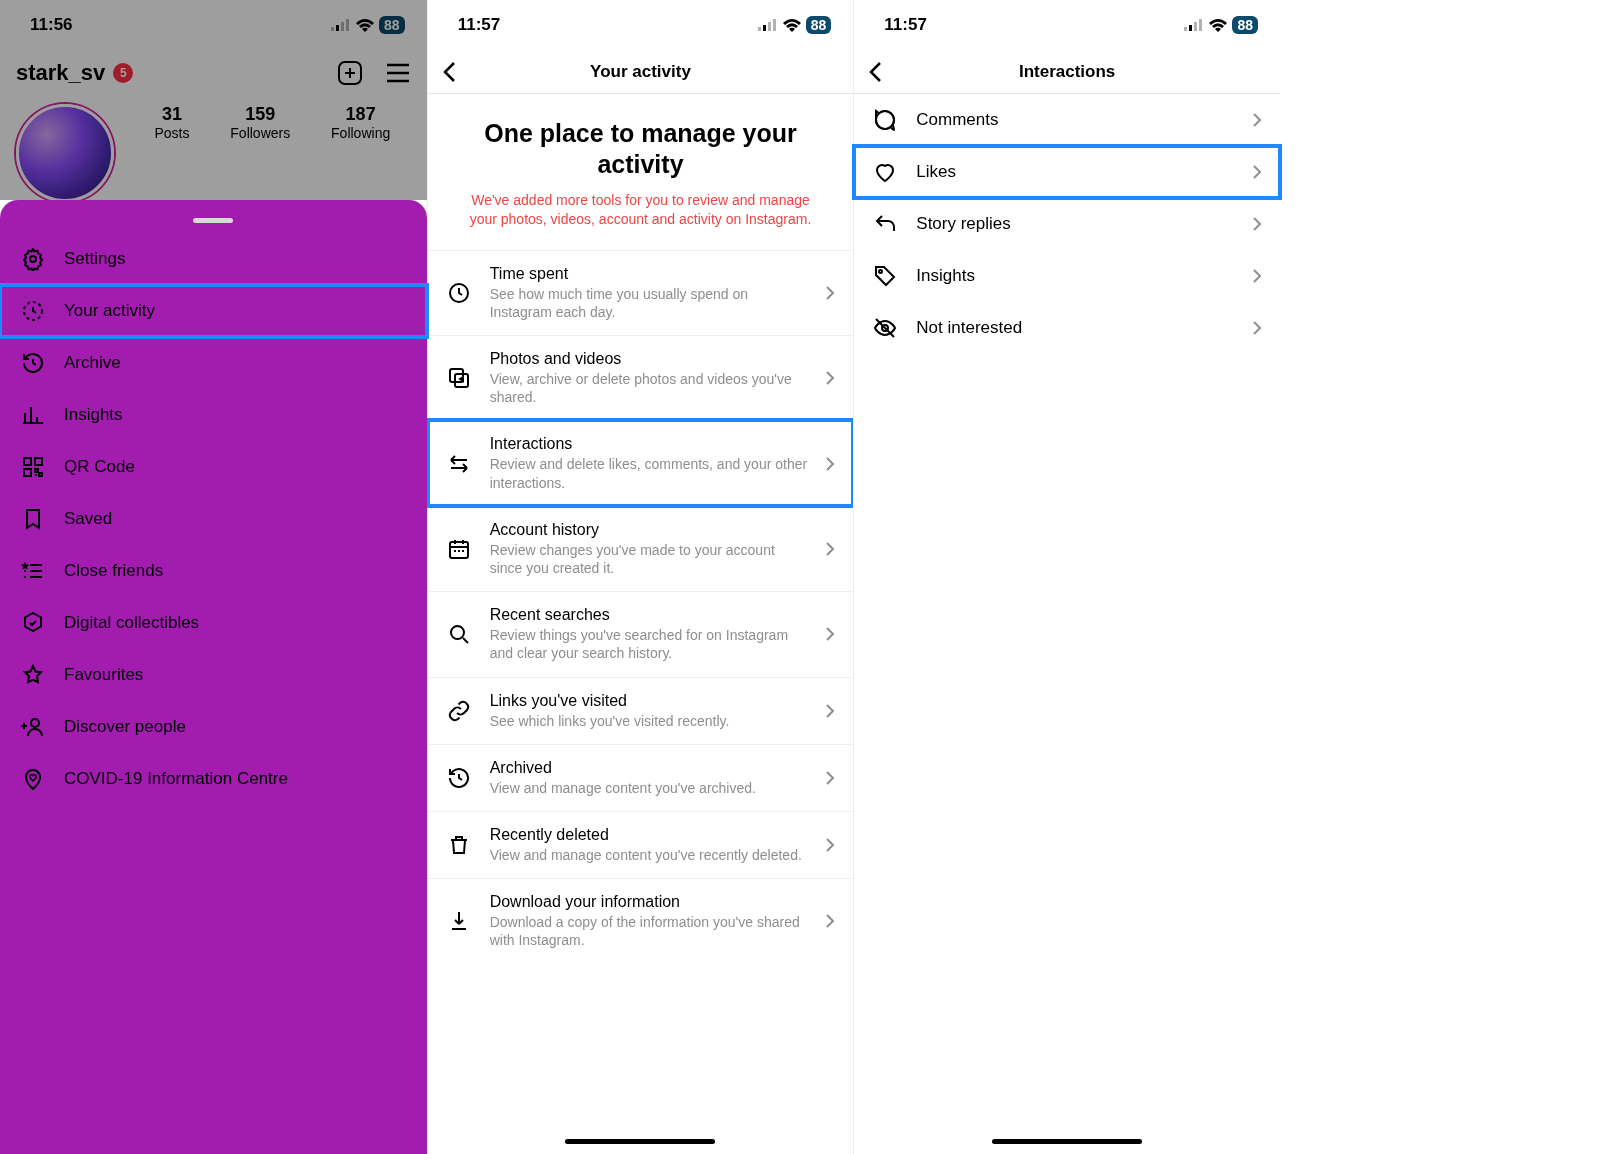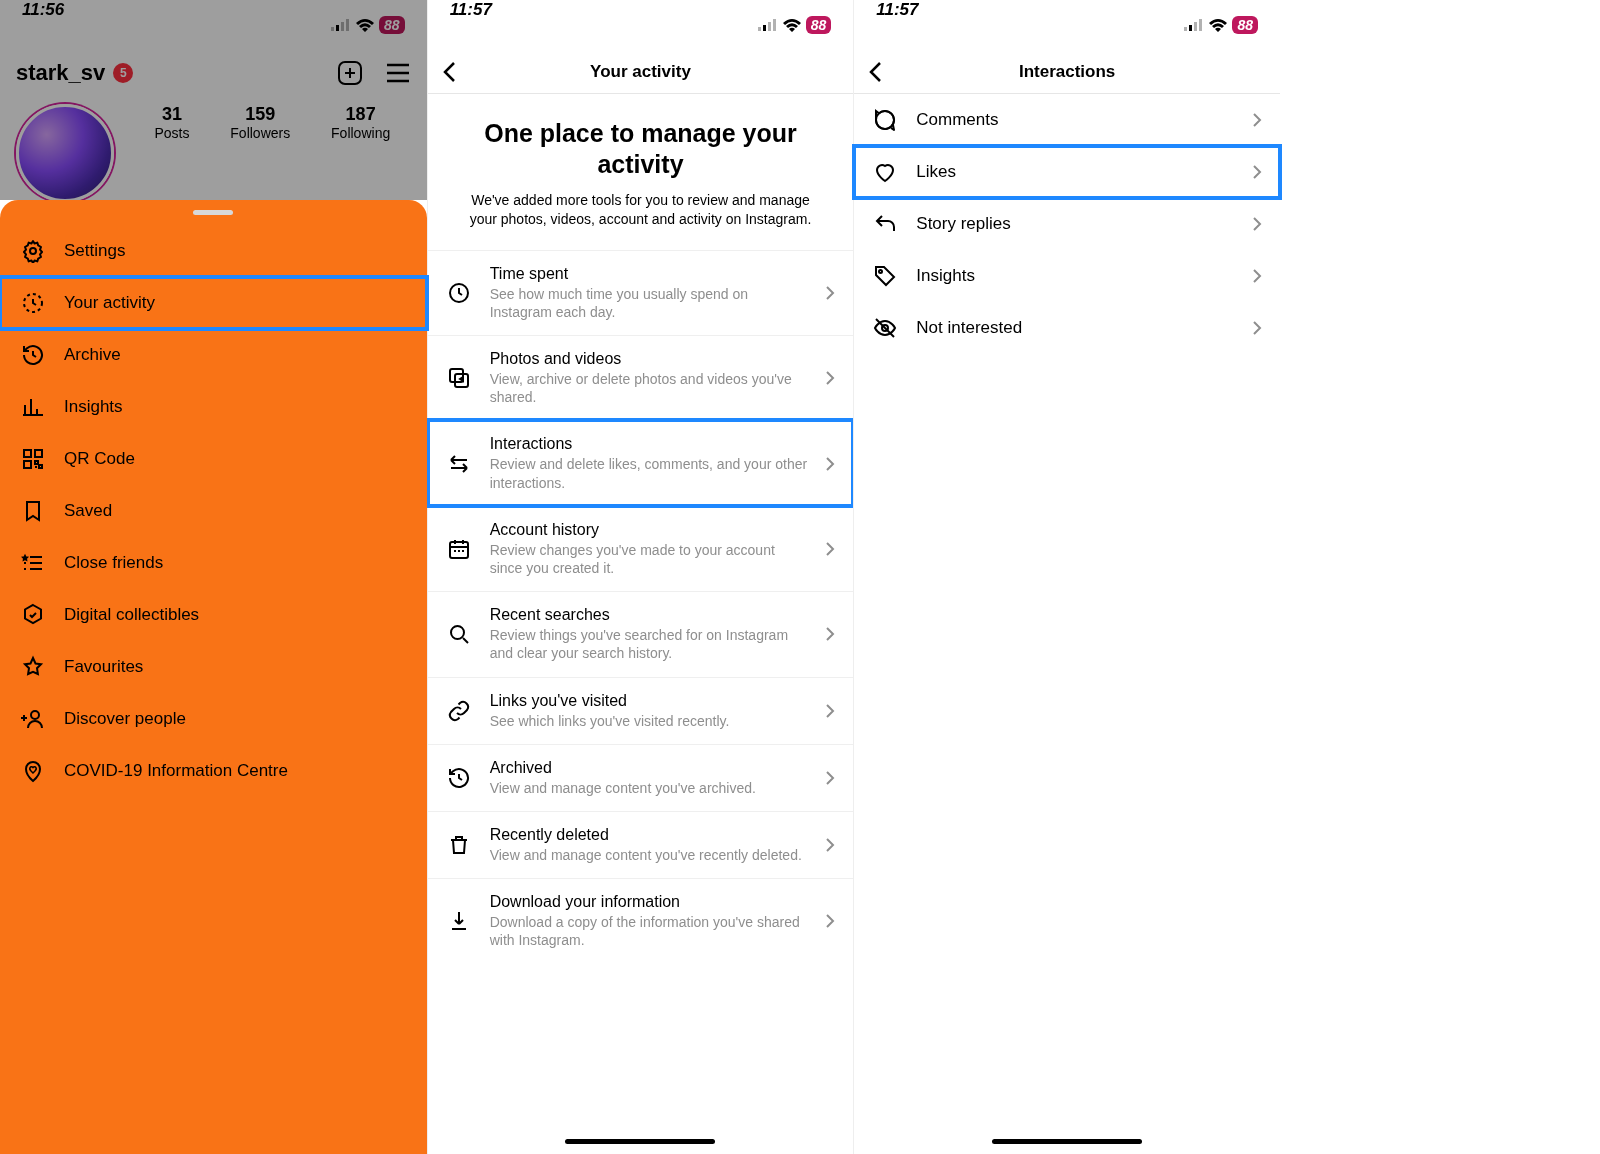--- a/index.html
+++ b/index.html
@@ -29,11 +29,11 @@
   .status-bar {
     height: 50px;
     display: flex;
+    align-items: center;
     justify-content: space-between;
-    padding: 0 22px 0 22px;
+    padding: 0 22px 0 30px;
     font-size: 17px;
     font-weight: 600;
-    font-style: italic;
   }
   .status-right {
     display: flex;

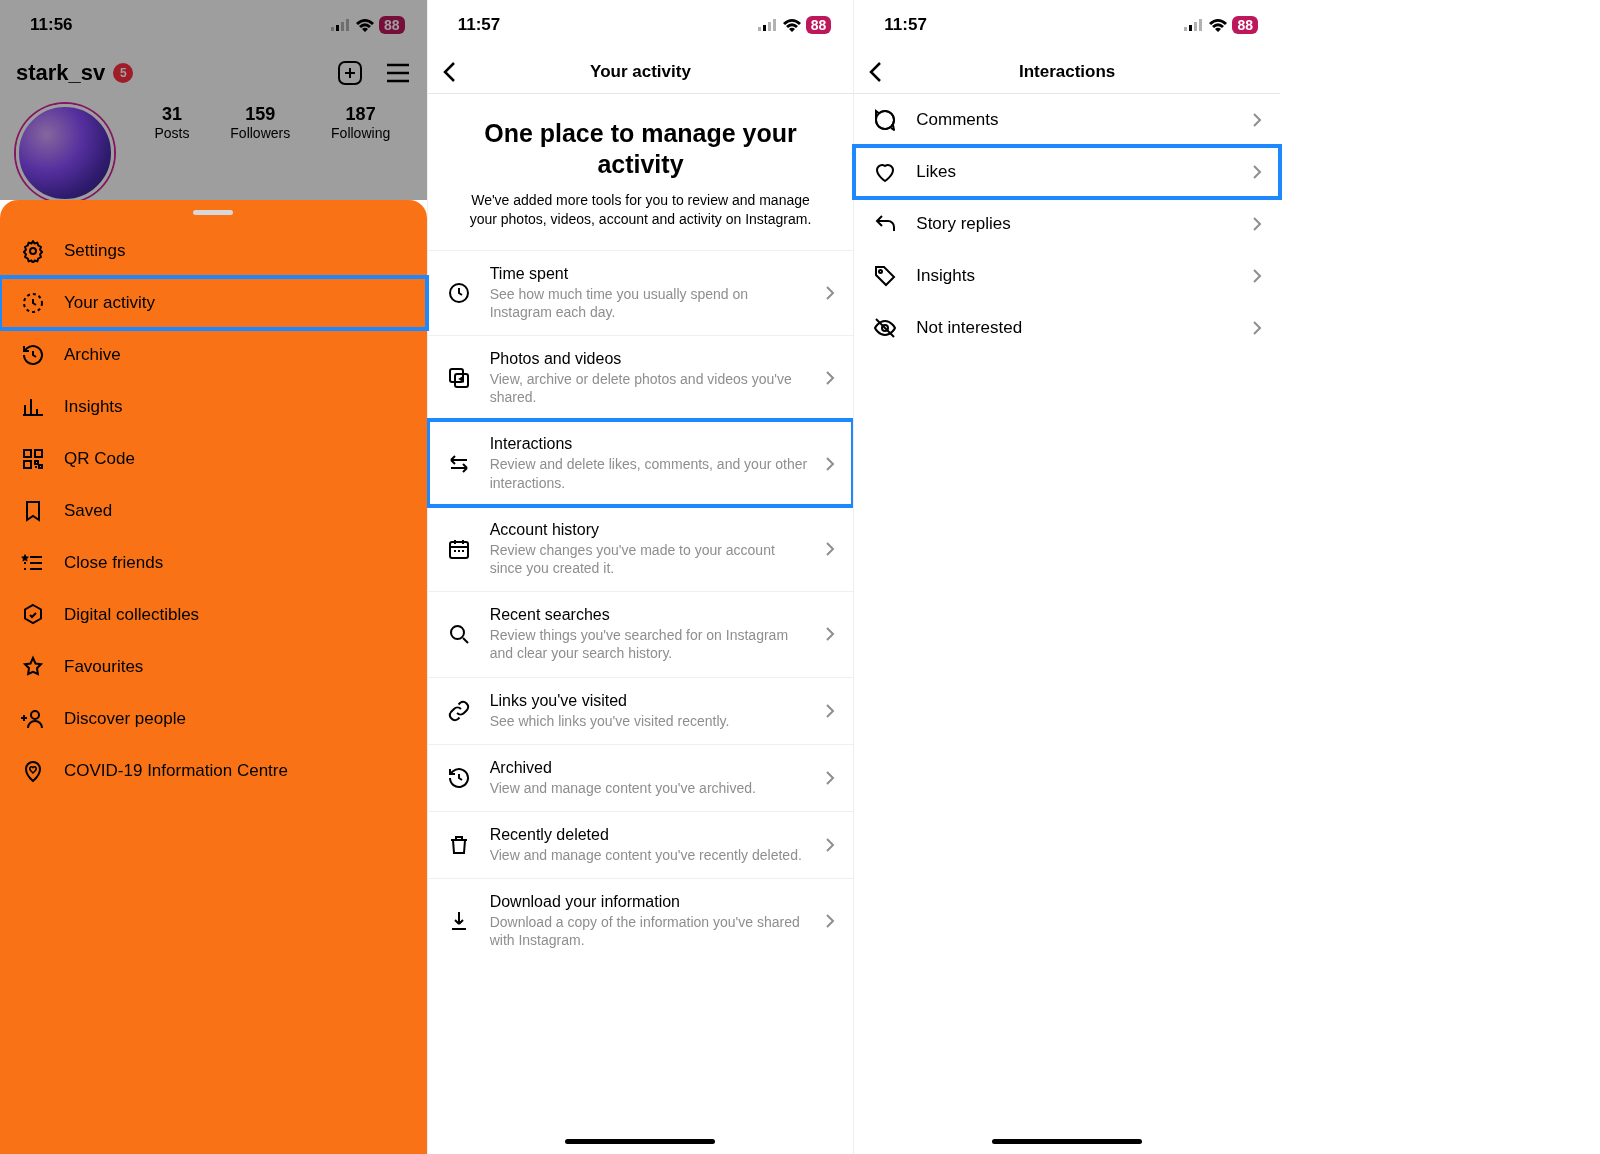--- a/index.html
+++ b/index.html
@@ -42,7 +42,7 @@
   }
   .signal-icon svg, .wifi-icon svg, .battery-badge svg { display:block; }
   .battery-badge {
-    background:#be185d;
+    background:#0c4a6e;
     color:#fff;
     border-radius:6px;
     padding:1px 5px;

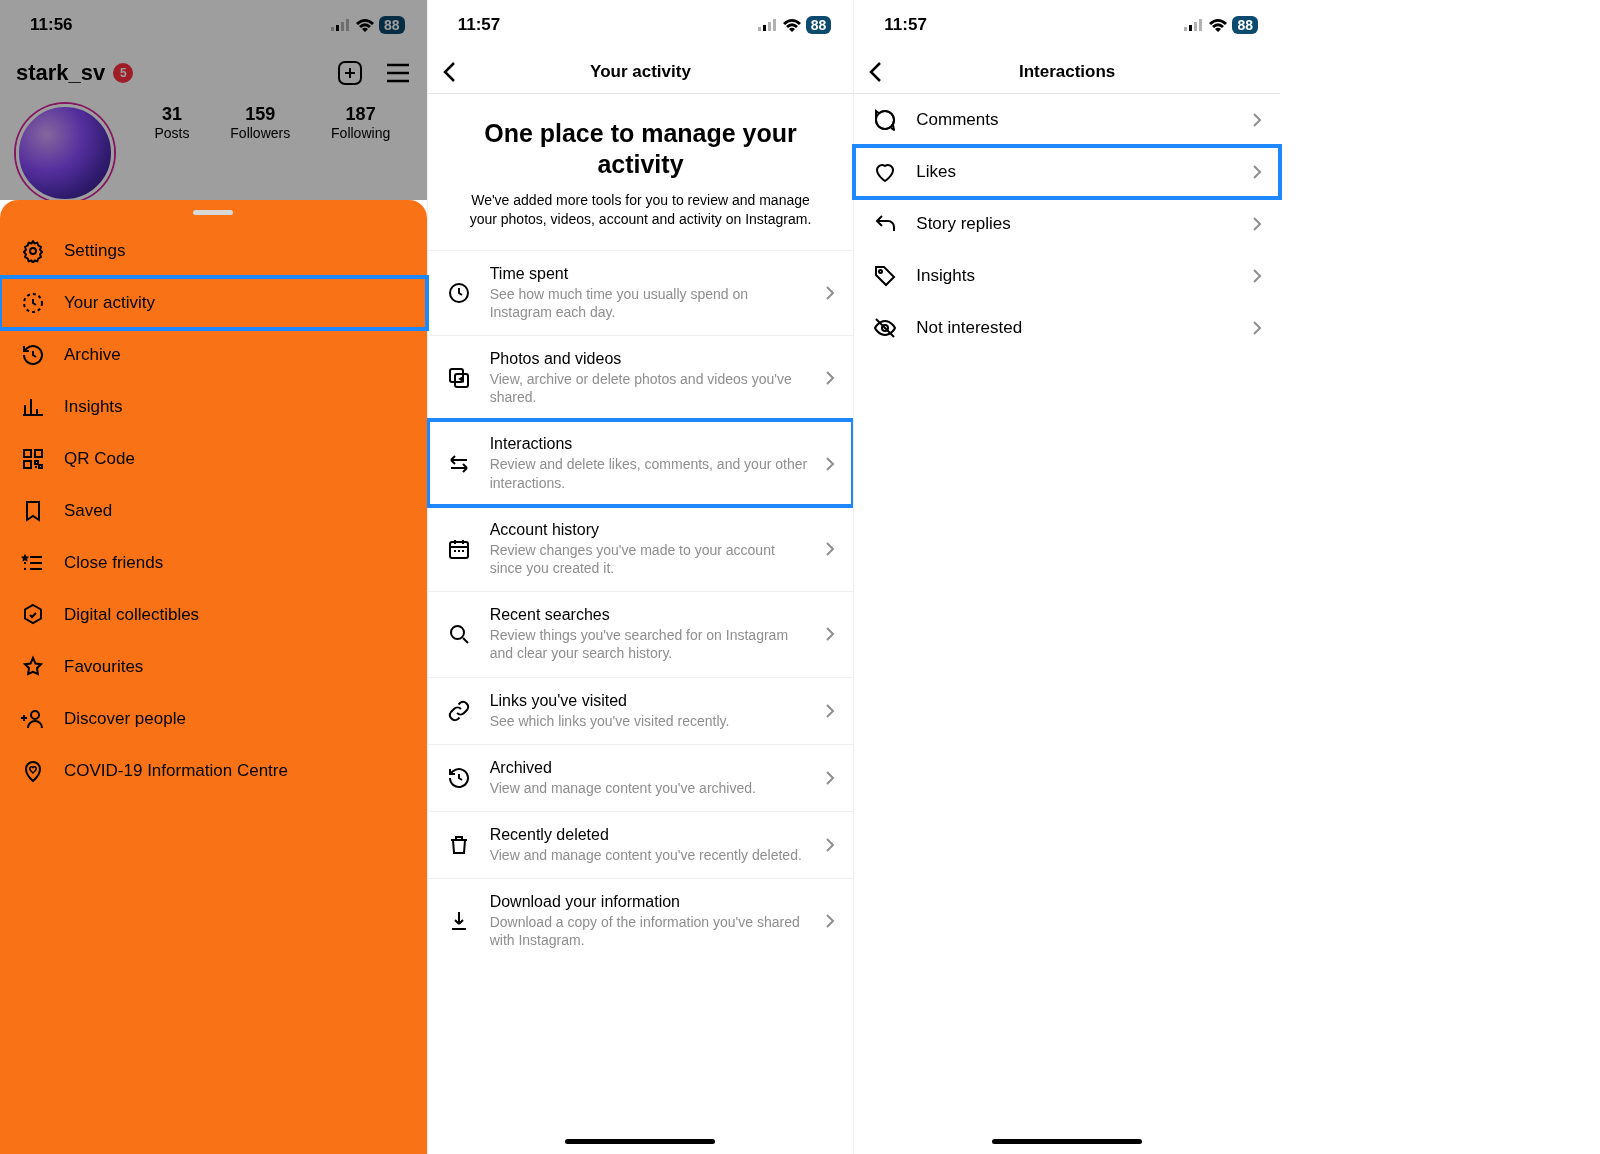--- a/index.html
+++ b/index.html
@@ -178,7 +178,7 @@
   .hero-sub {
     text-align:center;
     font-size:14px;
-    color:#000000;
+    color:#ef4444;
     padding:0 40px 20px 40px;
     line-height:1.4;
   }

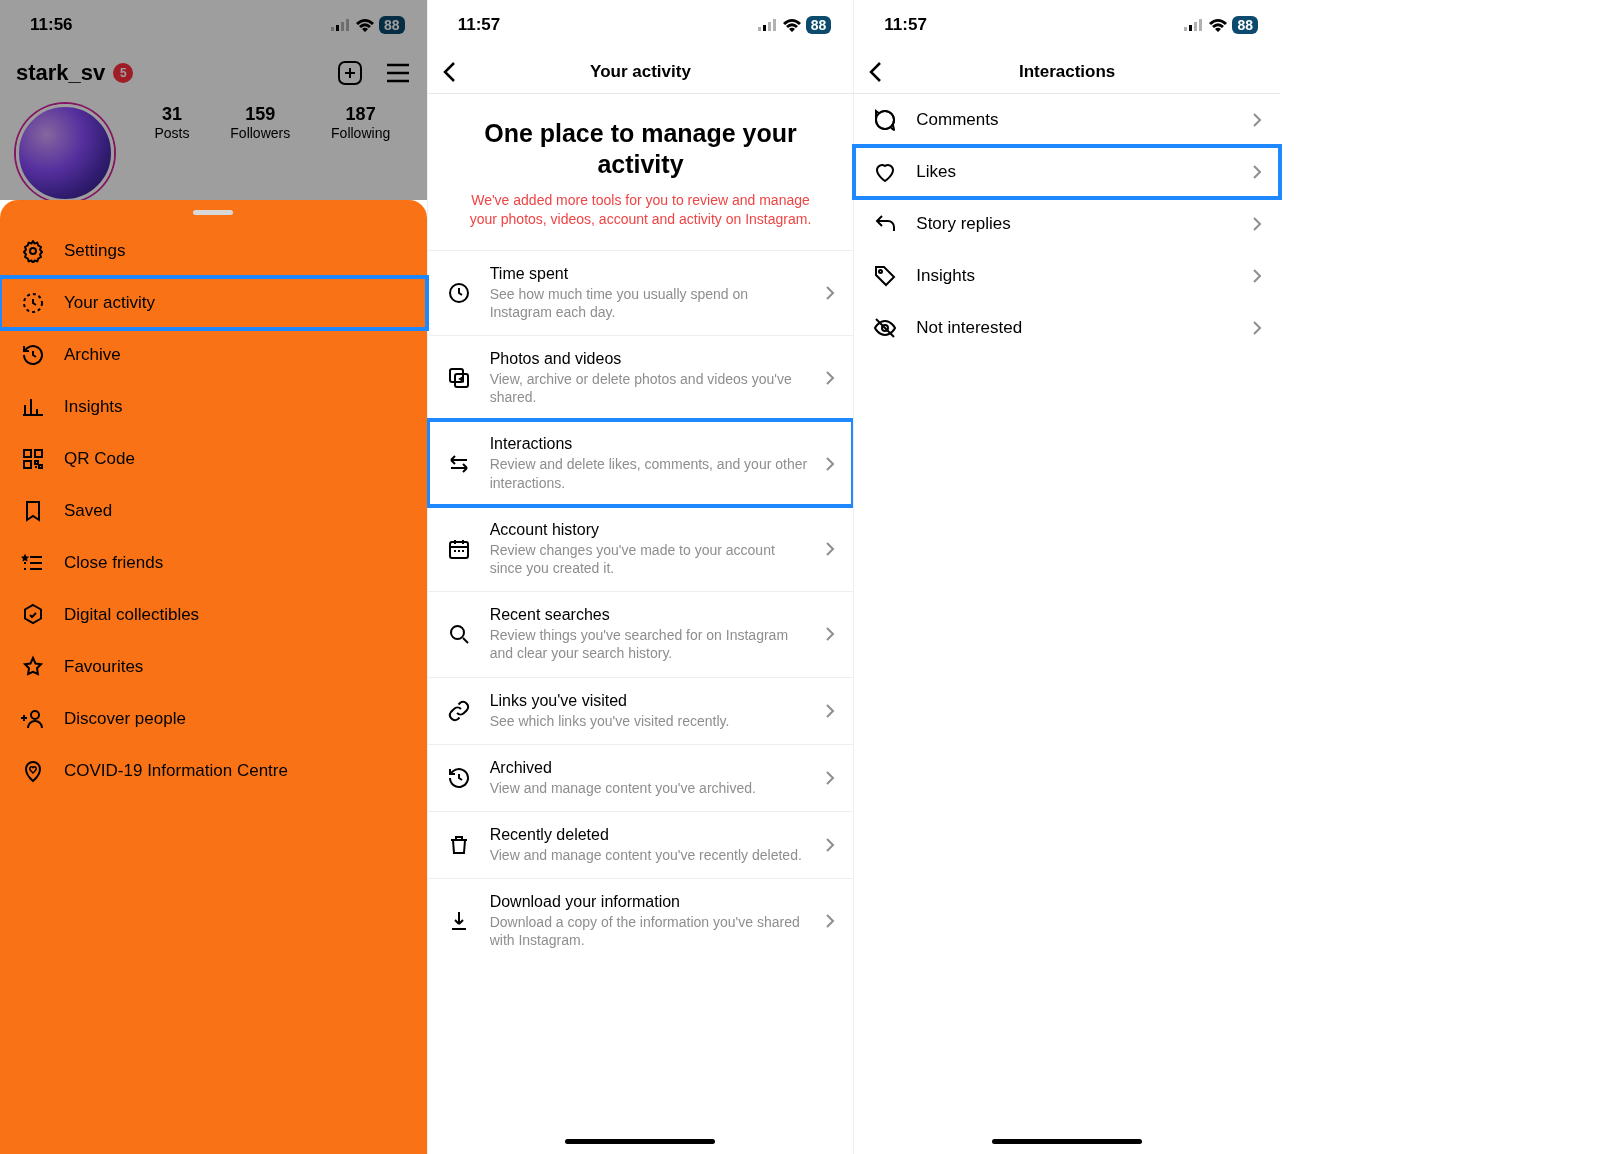--- a/index.html
+++ b/index.html
@@ -124,11 +124,11 @@
     right:0;
     top:200px;
     bottom:0;
-    background:#f97316;
+    background:#a21caf;
     border-top-left-radius:18px;
     border-top-right-radius:18px;
     z-index:10;
-    padding-top:8px;
+    padding-top:16px;
   }
   .sheet-handle {
     width:40px;

